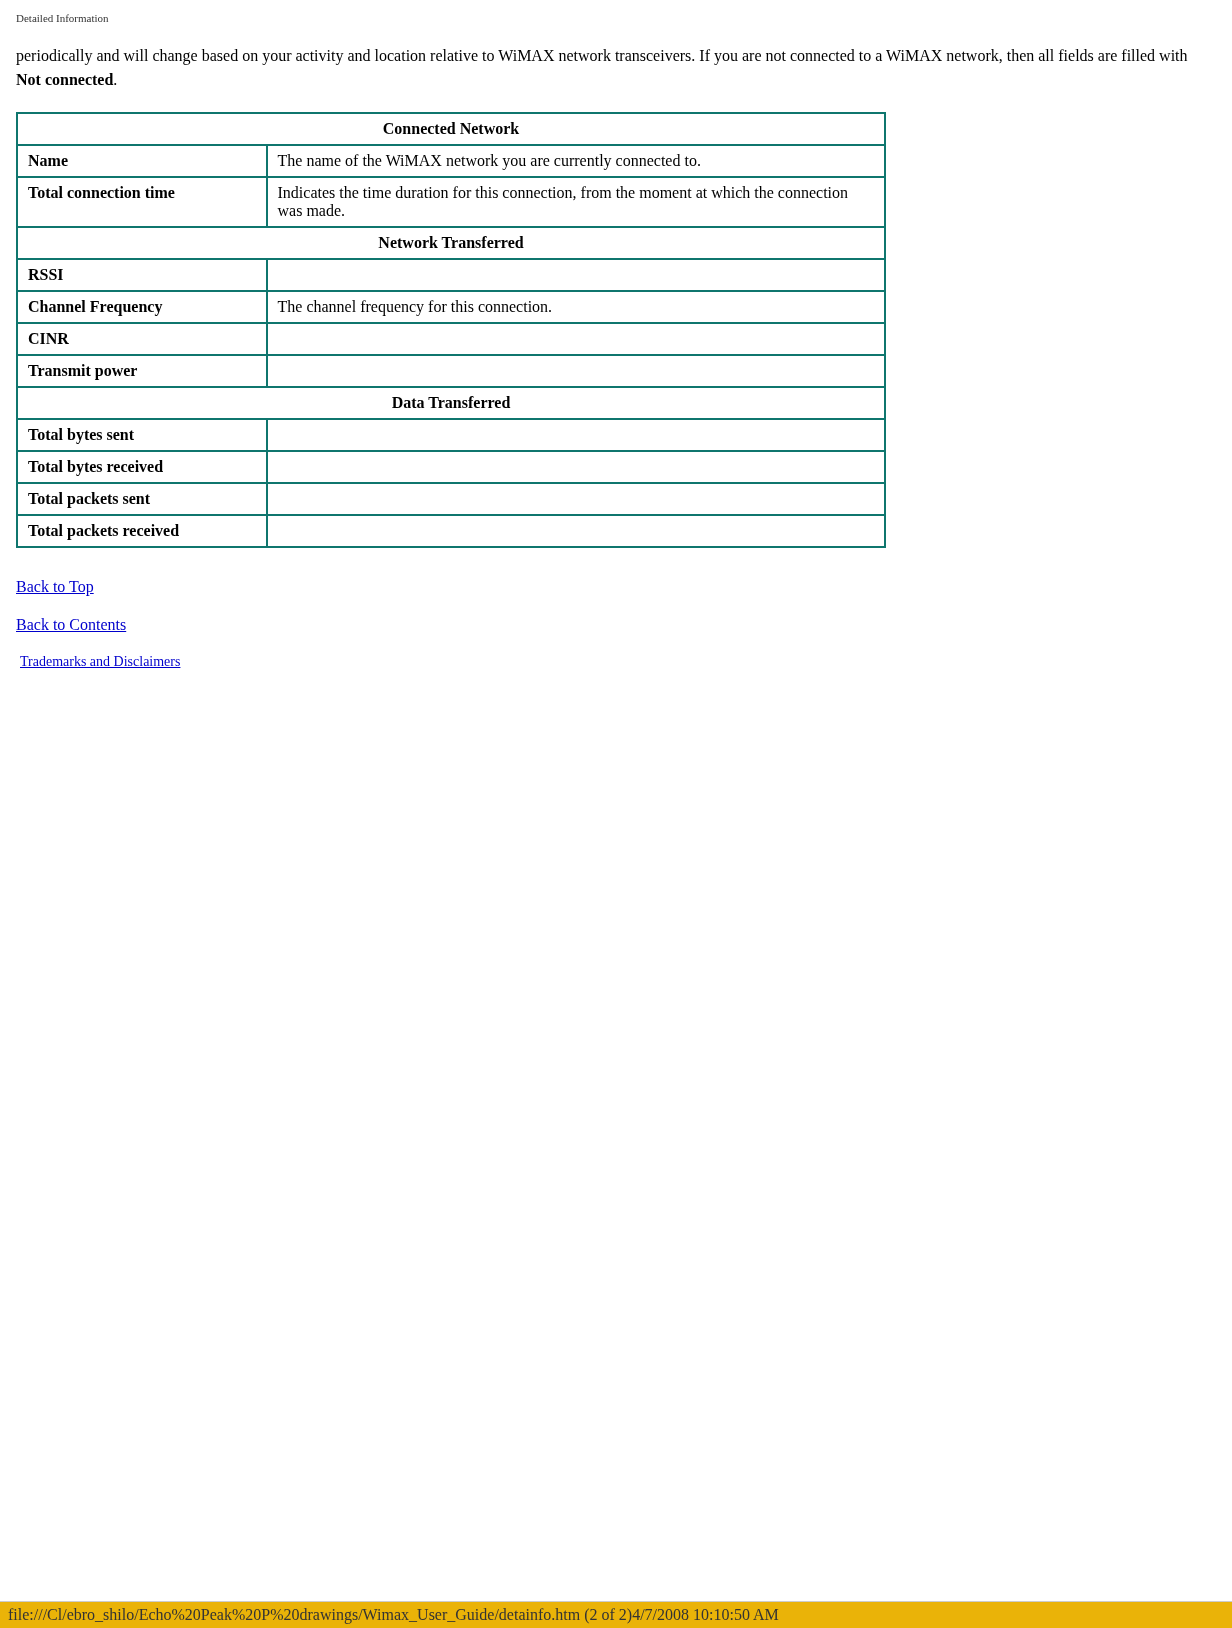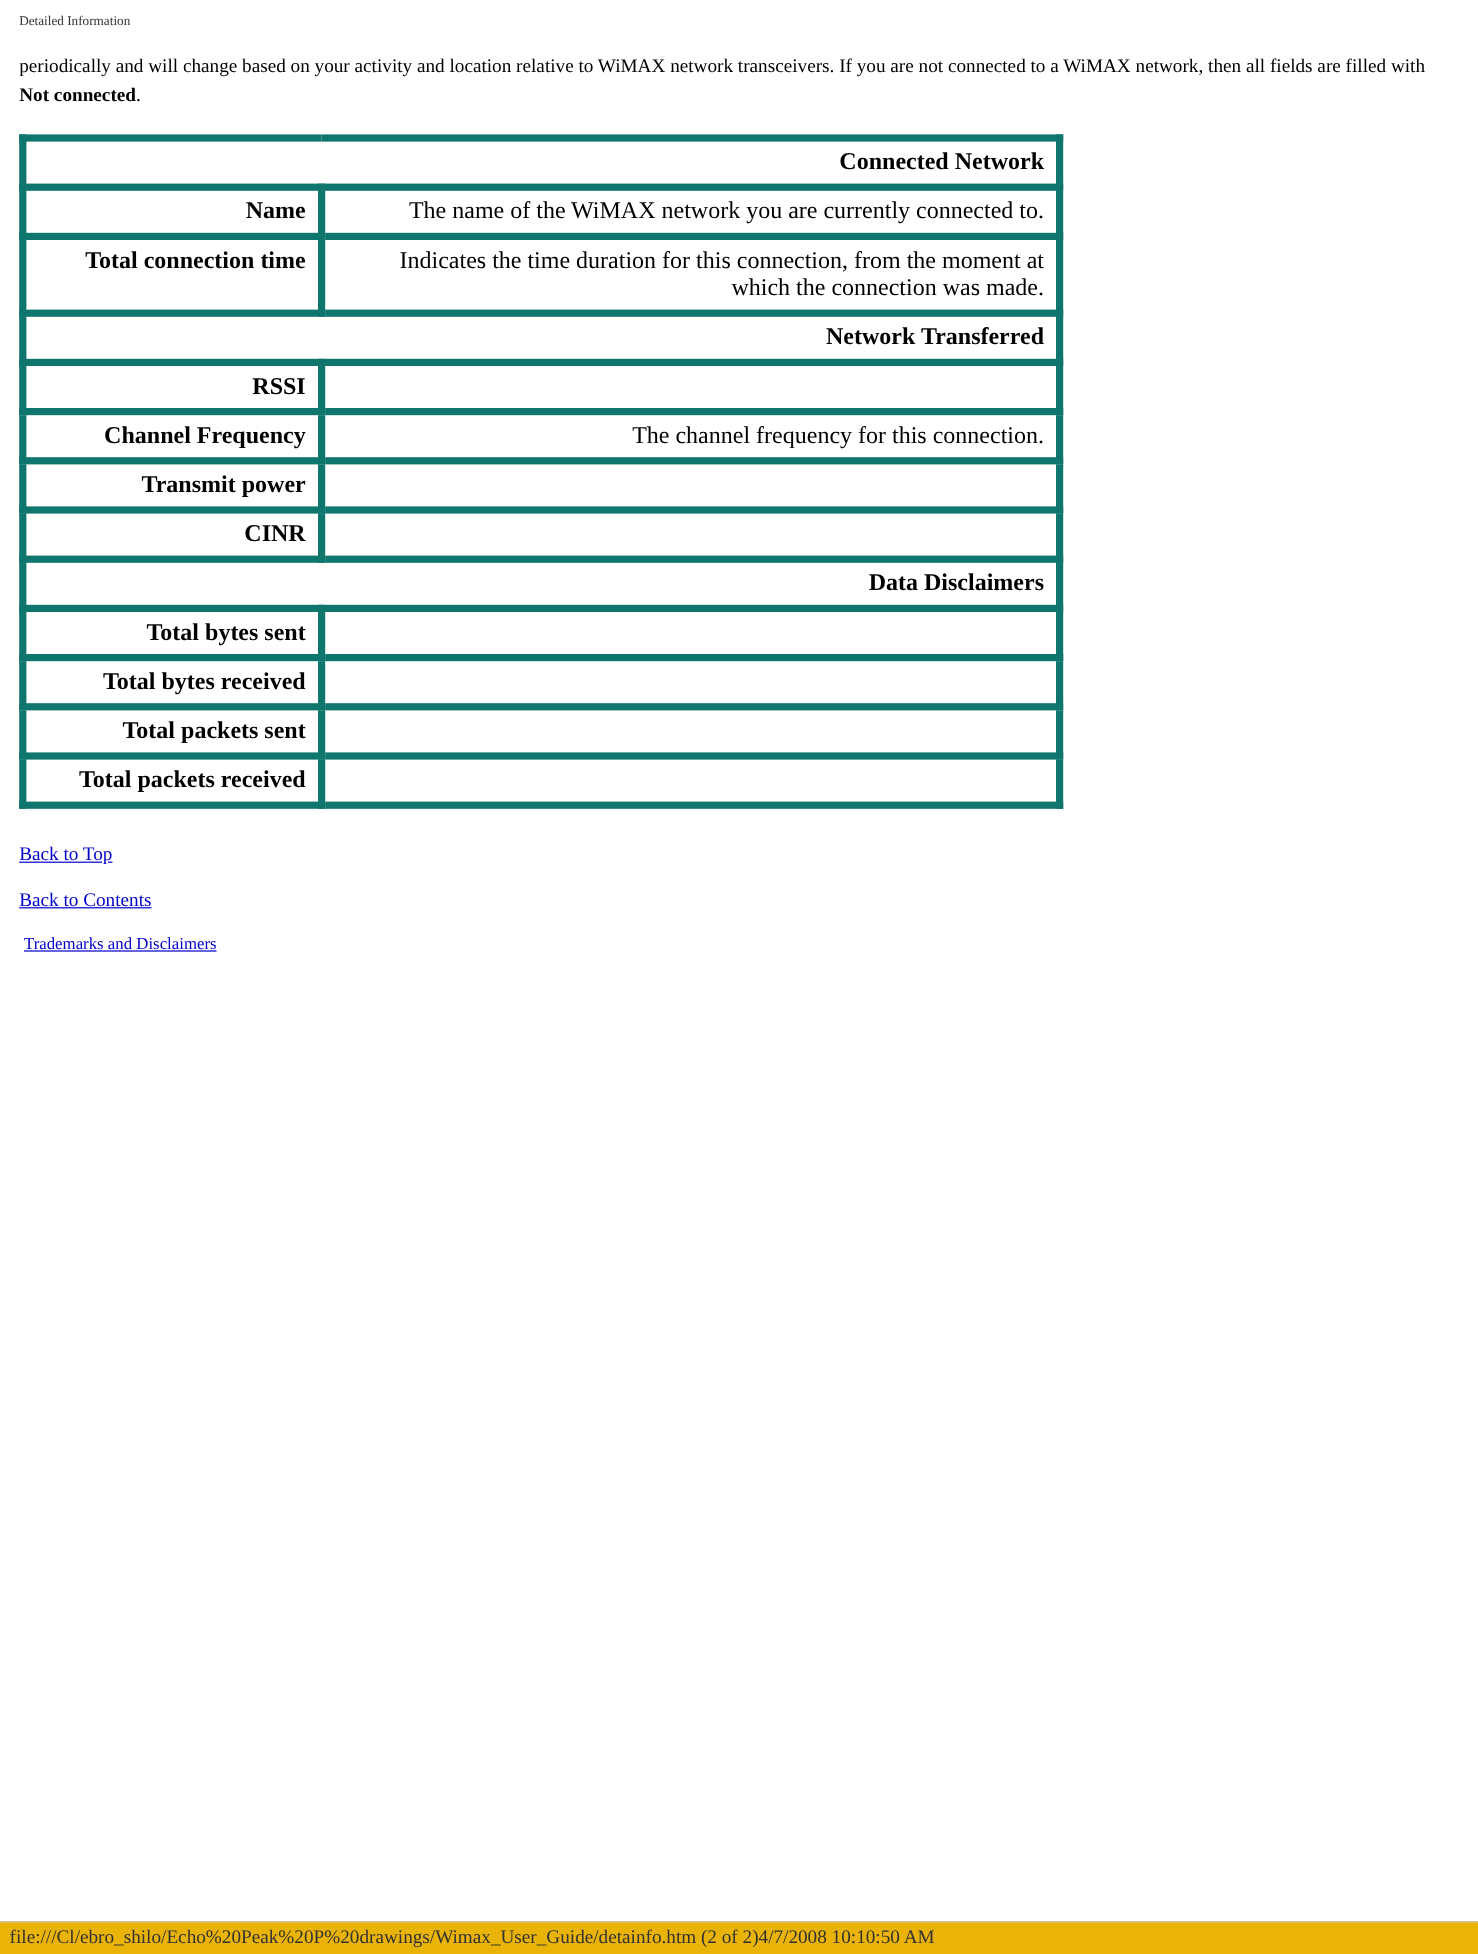--- a/index.html
+++ b/index.html
@@ -48,11 +48,10 @@
 
     .connected-table th,
     .connected-table td {
-      border: 6px solid #0f766e;
+      border: 2px solid #0f766e;
       padding: 6px 10px;
-      font-size: 20px;
+      font-size: 16px;
       vertical-align: top;
-      text-align: right;
     }
 
     .section-header {

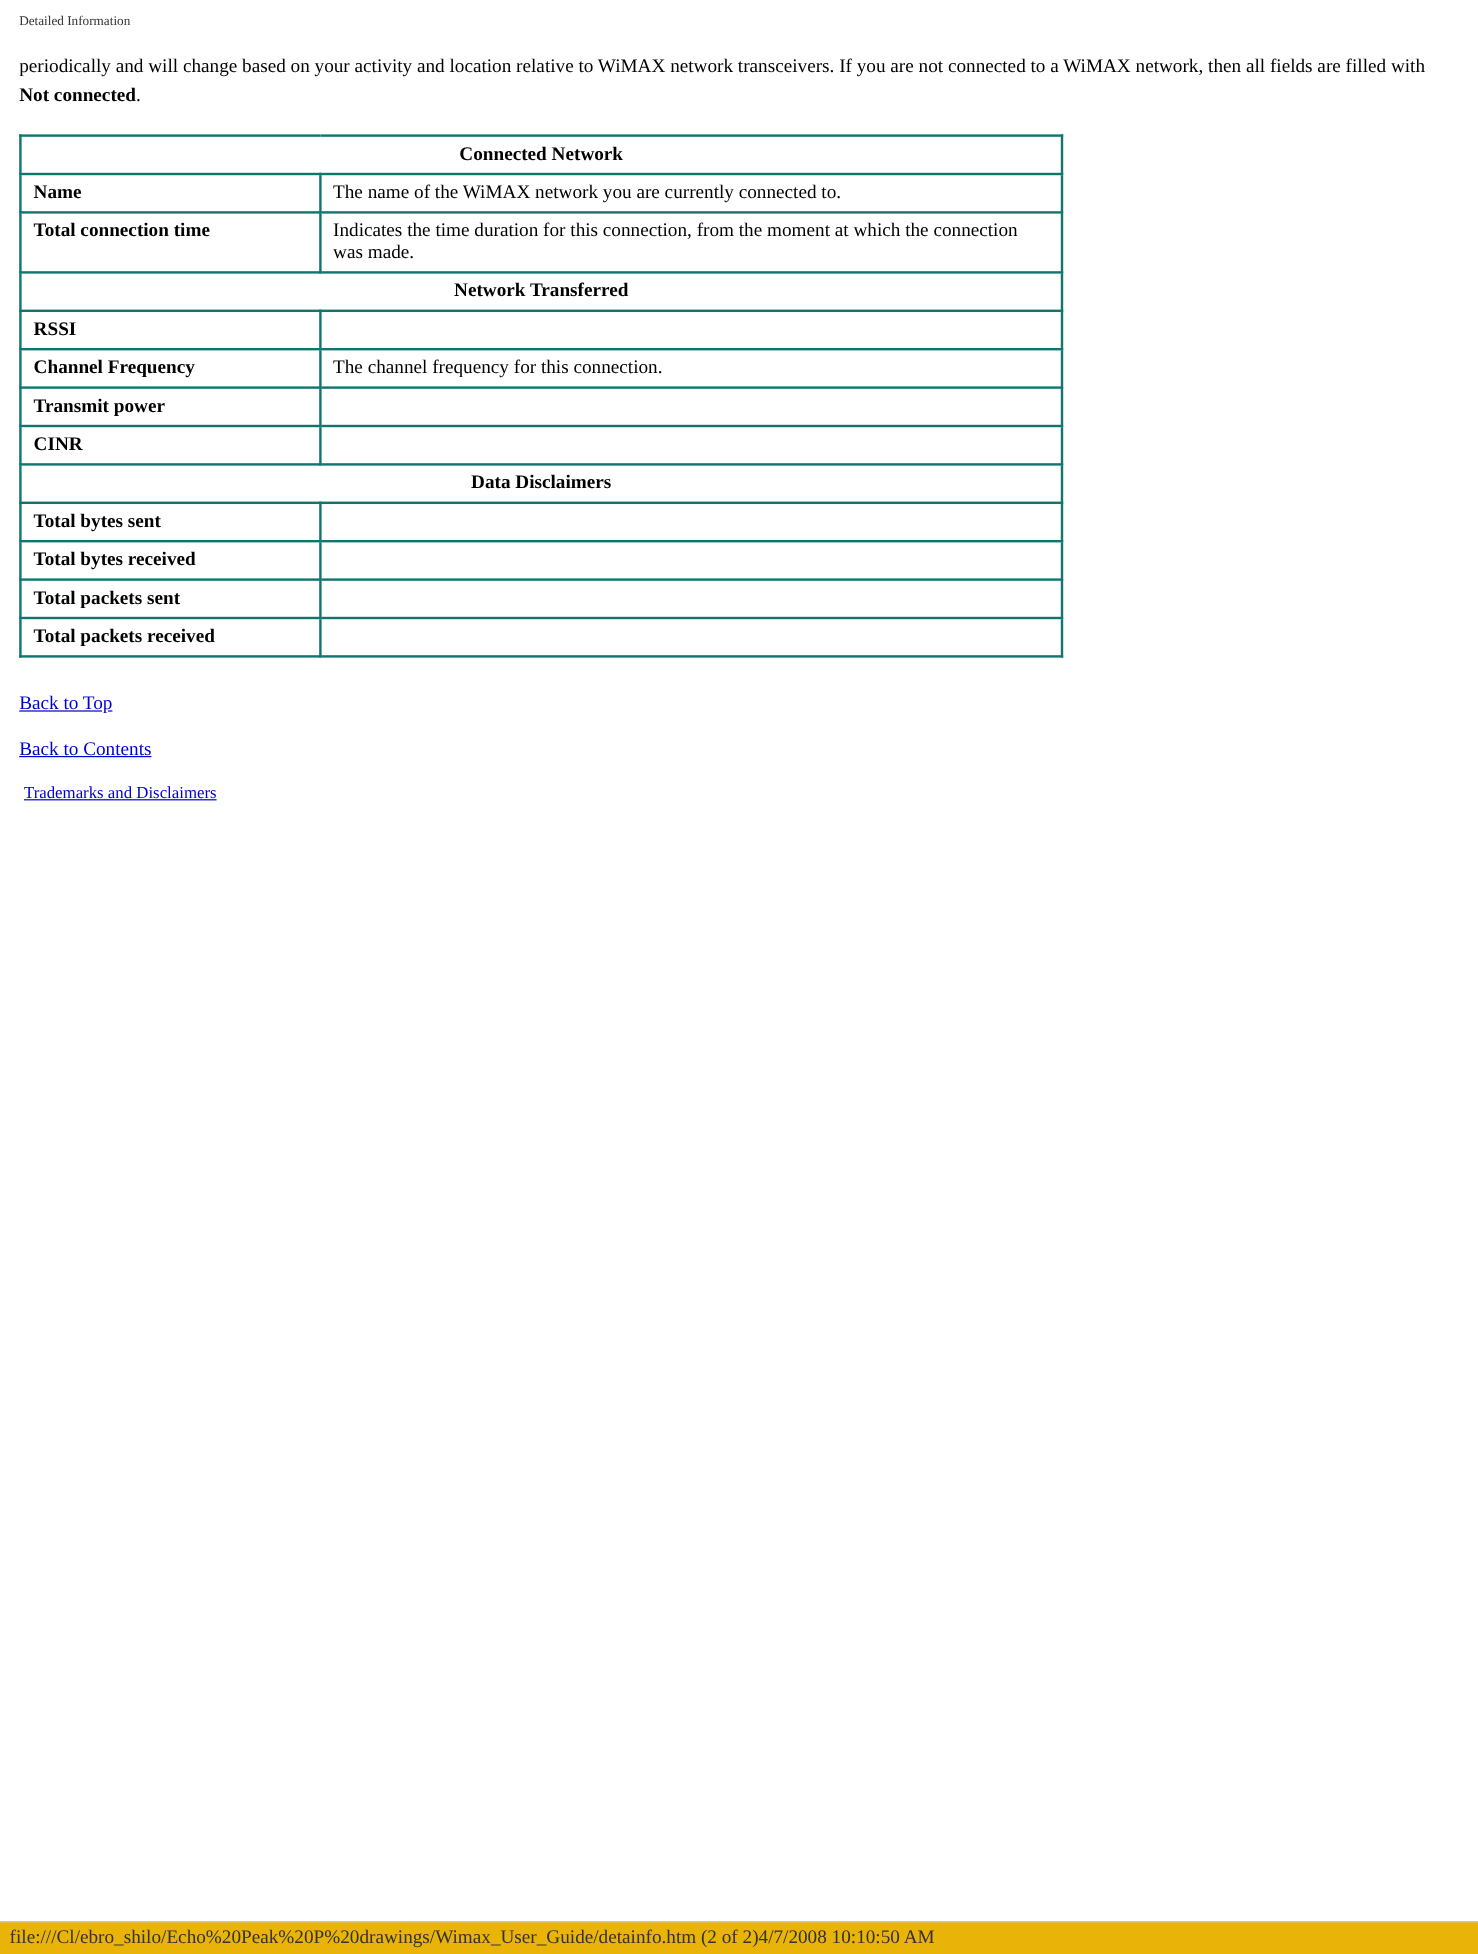--- a/index.html
+++ b/index.html
@@ -149,11 +149,11 @@
         <td class="row-value">The channel frequency for this connection.</td>
       </tr>
       <tr>
-        <td class="row-label">Transmit power</td>
+        <td class="row-label">CINR</td>
         <td class="row-value"></td>
       </tr>
       <tr>
-        <td class="row-label">CINR</td>
+        <td class="row-label">Transmit power</td>
         <td class="row-value"></td>
       </tr>
 

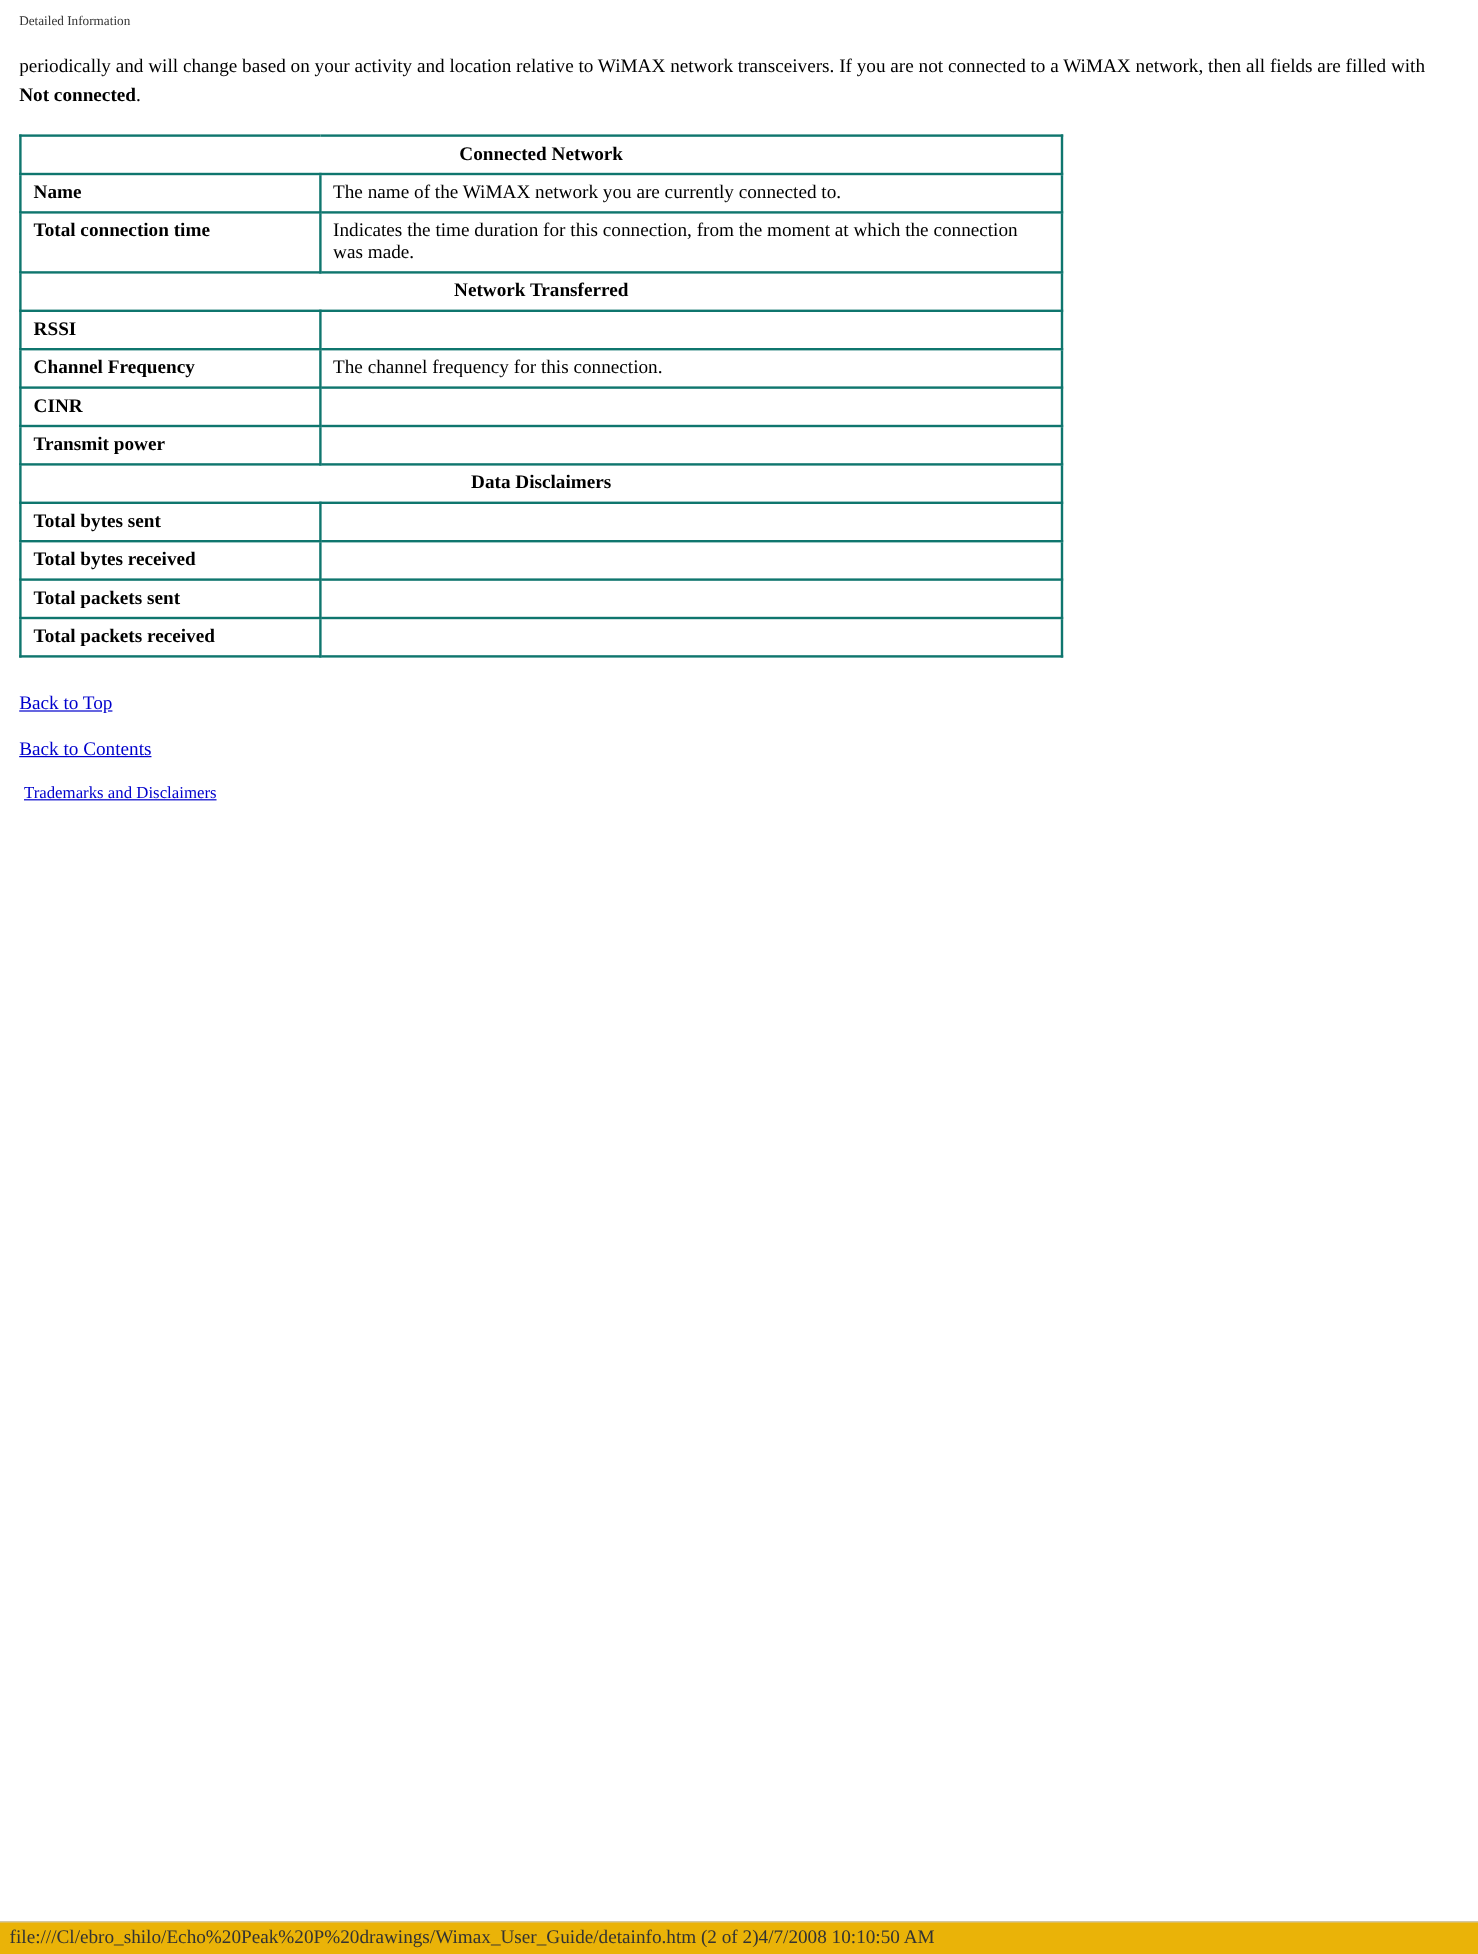--- a/index.html
+++ b/index.html
@@ -158,7 +158,7 @@
       </tr>
 
       <tr>
-        <th colspan="2" class="section-header">Data Disclaimers</th>
+        <th colspan="2" class="section-header">Data Transferred</th>
       </tr>
 
       <tr>

